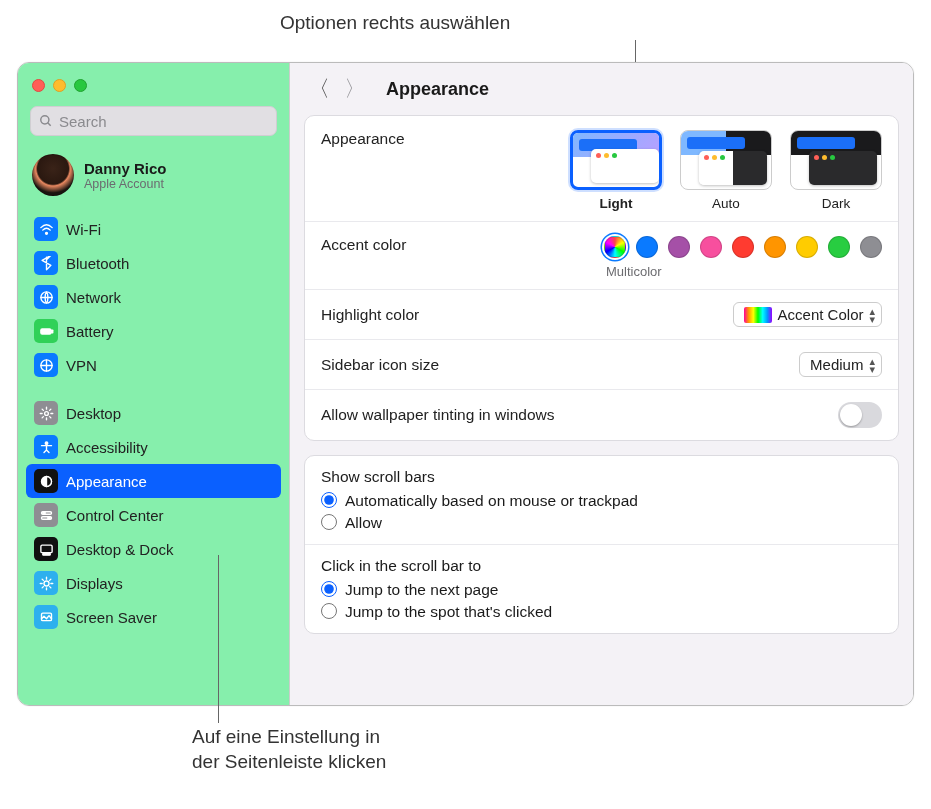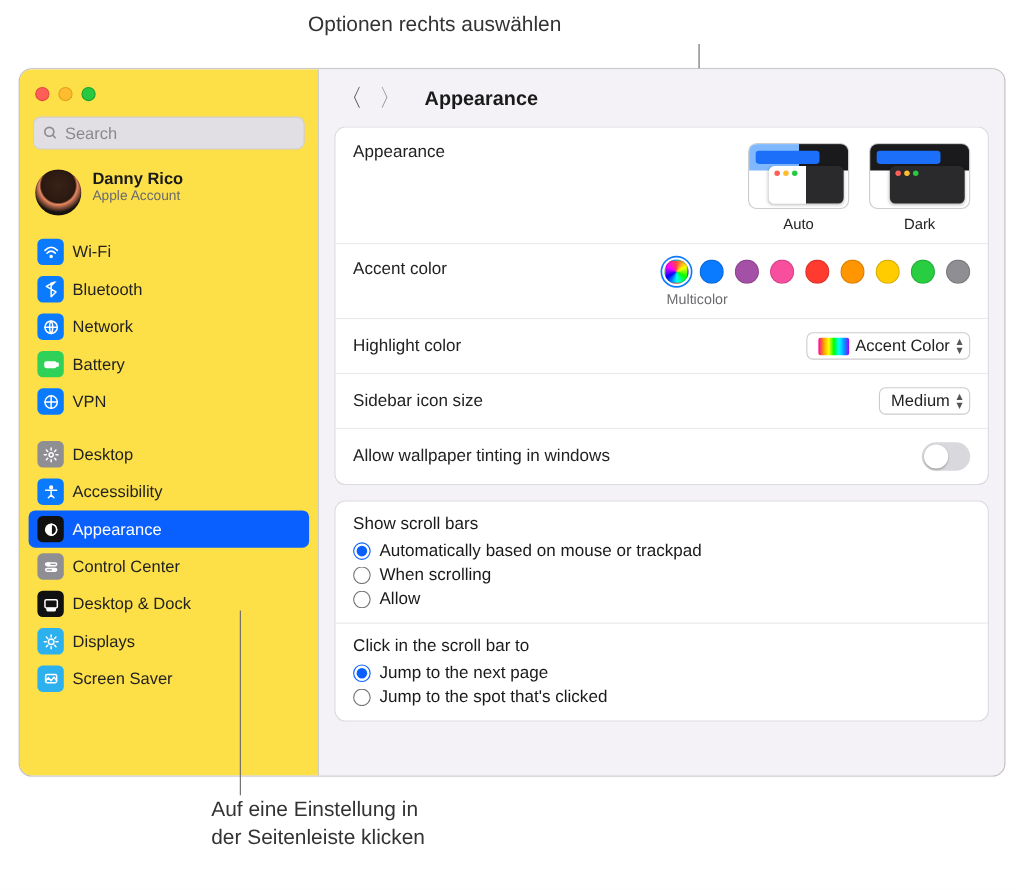--- a/index.html
+++ b/index.html
@@ -60,7 +60,7 @@
   }
   .sidebar {
     width: 272px;
-    background: #fde047;
+    background: #86efac;
     border-right: 1px solid #ccc;
     display: flex;
     flex-direction: column;

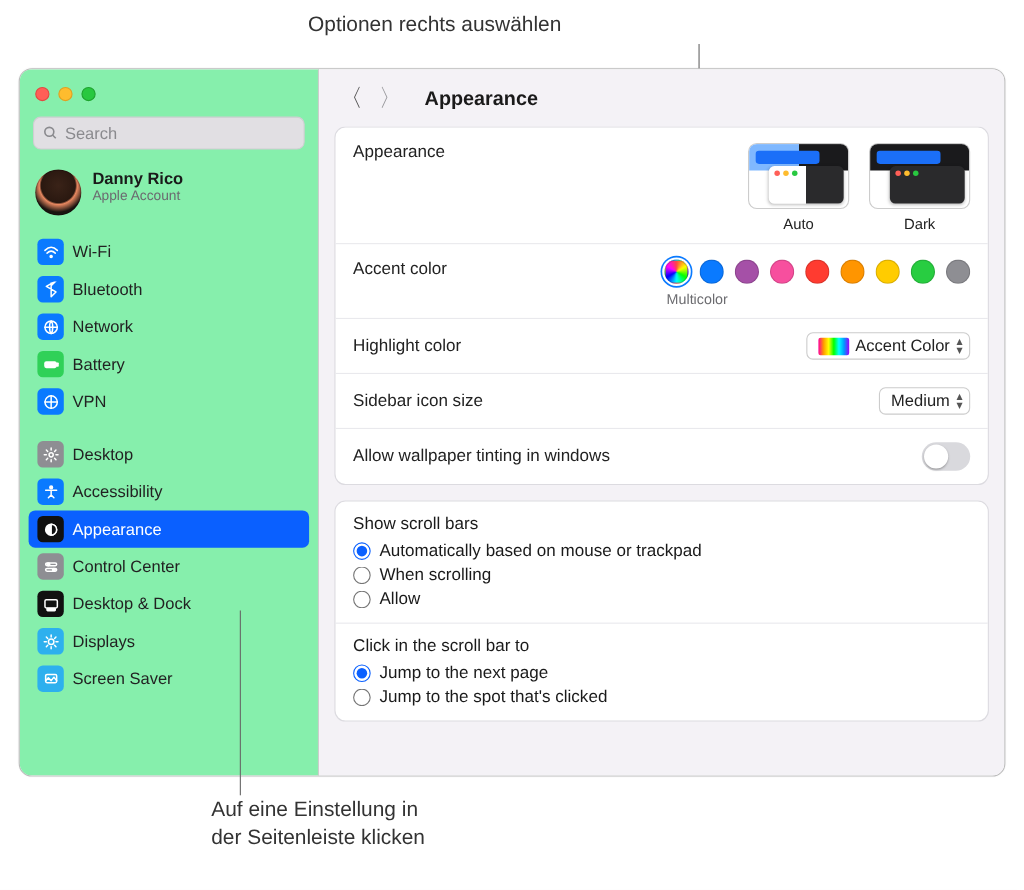--- a/index.html
+++ b/index.html
@@ -92,6 +92,7 @@
   }
   .profile {
     display: flex;
+    align-items: center;
     gap: 10px;
     padding: 4px 14px 14px;
   }

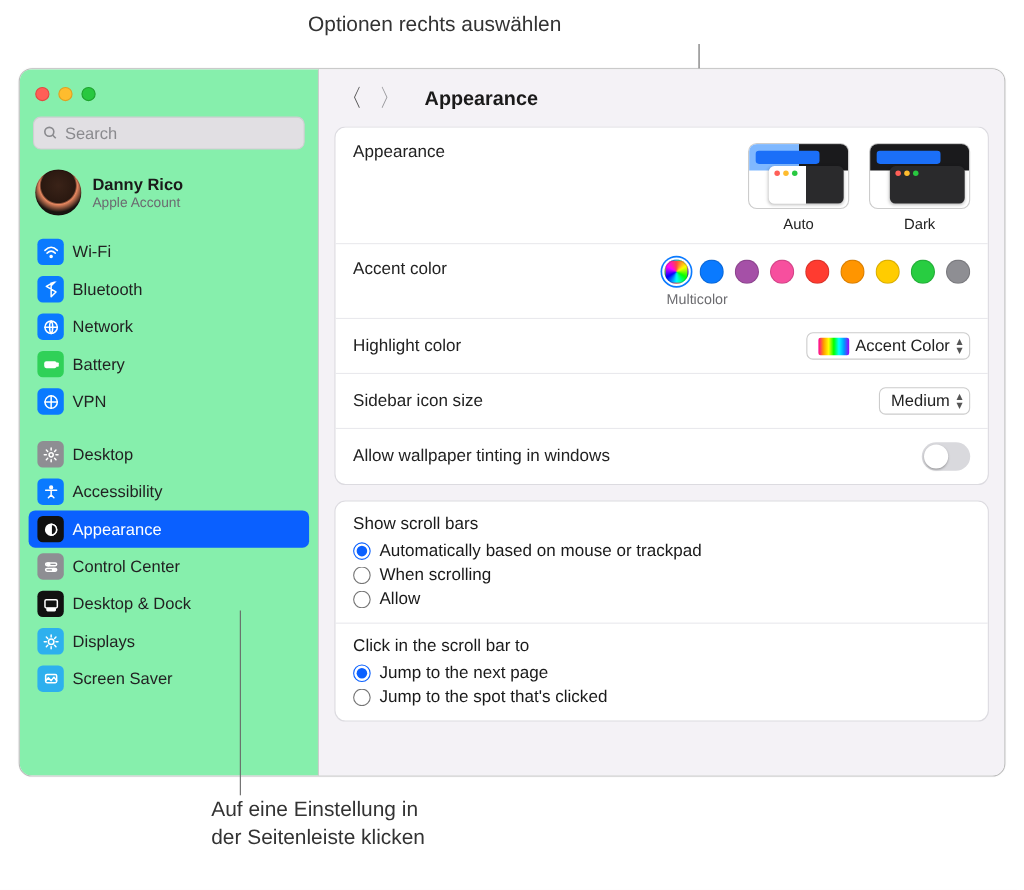--- a/index.html
+++ b/index.html
@@ -360,6 +360,20 @@
       <div class="row tall">
         <span class="label">Appearance</span>
         <div class="appearance-opts" id="apos">
+              <div class="apo sel">
+                <div class="thumb">
+                  <div class="top" style="background:linear-gradient(135deg,#7fb8ff,#b89fff)"></div>
+                  <div class="bar"></div>
+                  <div class="win" style="background:#fff">
+                    <div class="dots">
+                      <span style="background:#ff5f57"></span>
+                      <span style="background:#febc2e"></span>
+                      <span style="background:#28c840"></span>
+                    </div>
+                  </div>
+                </div>
+                <div class="cap">Light</div>
+              </div>
               <div class="apo">
                 <div class="thumb">
                   <div class="top" style="background:linear-gradient(90deg,#7fb8ff 50%,#1a1a1c 50%)"></div>

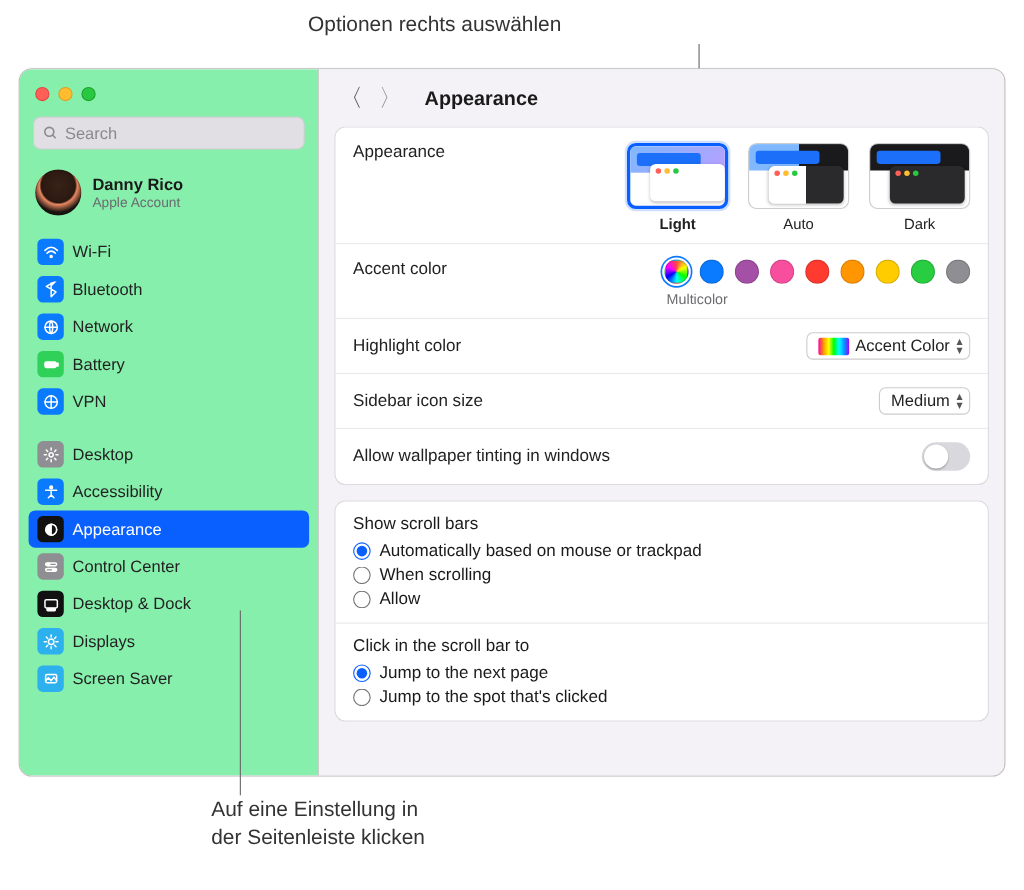--- a/index.html
+++ b/index.html
@@ -199,7 +199,7 @@
   .block { padding:12px 16px; }
   .blockhead { font-size:15.5px; margin-bottom:6px; }
   .radios { display:flex; flex-direction:column; gap:4px; }
-  .radio { display:flex; align-items:center; gap:8px; font-size:15.5px; }
+  .radio { display:flex; gap:8px; font-size:15.5px; }
   .radio input { width:16px; height:16px; accent-color:#0a60ff; }
   .panel2 { margin-top:0; }
   .content-scroll { overflow-y:auto; }

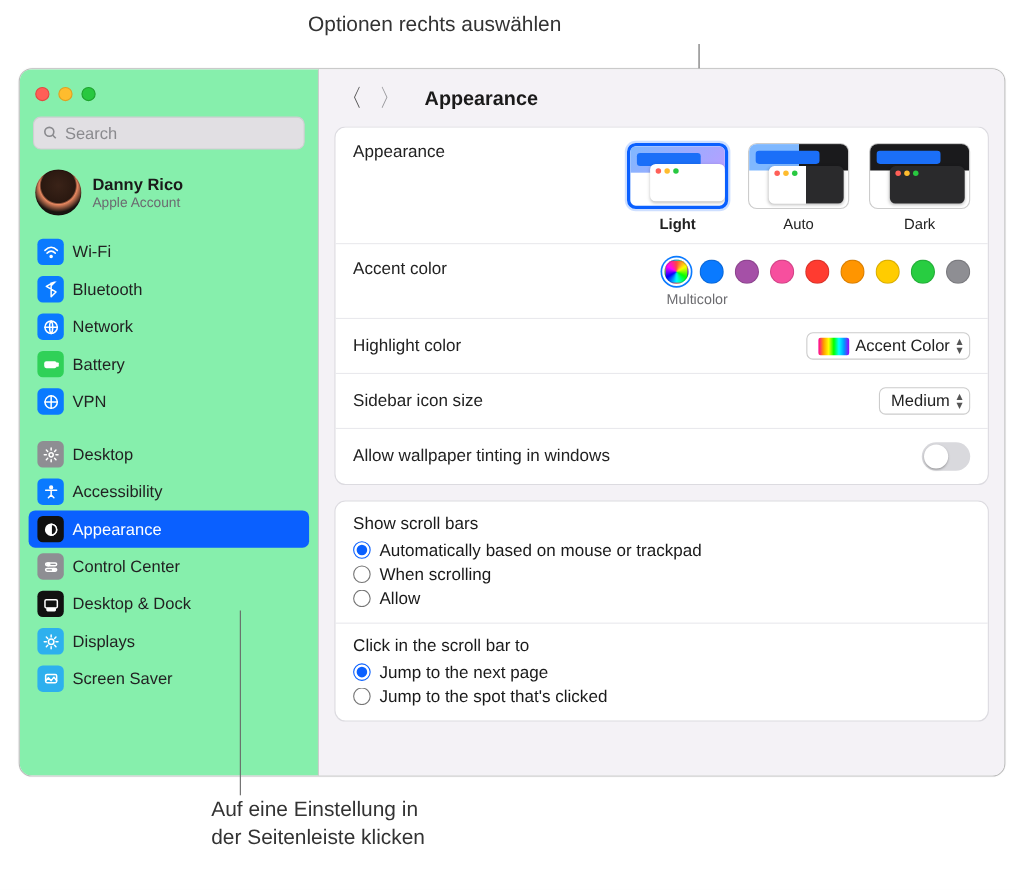--- a/index.html
+++ b/index.html
@@ -458,10 +458,6 @@
               </label>
               <label class="radio">
                 <input type="radio" name="scroll" style="">
-                <span>When scrolling</span>
-              </label>
-              <label class="radio">
-                <input type="radio" name="scroll" style="">
                 <span>Allow</span>
               </label>
             </div>

